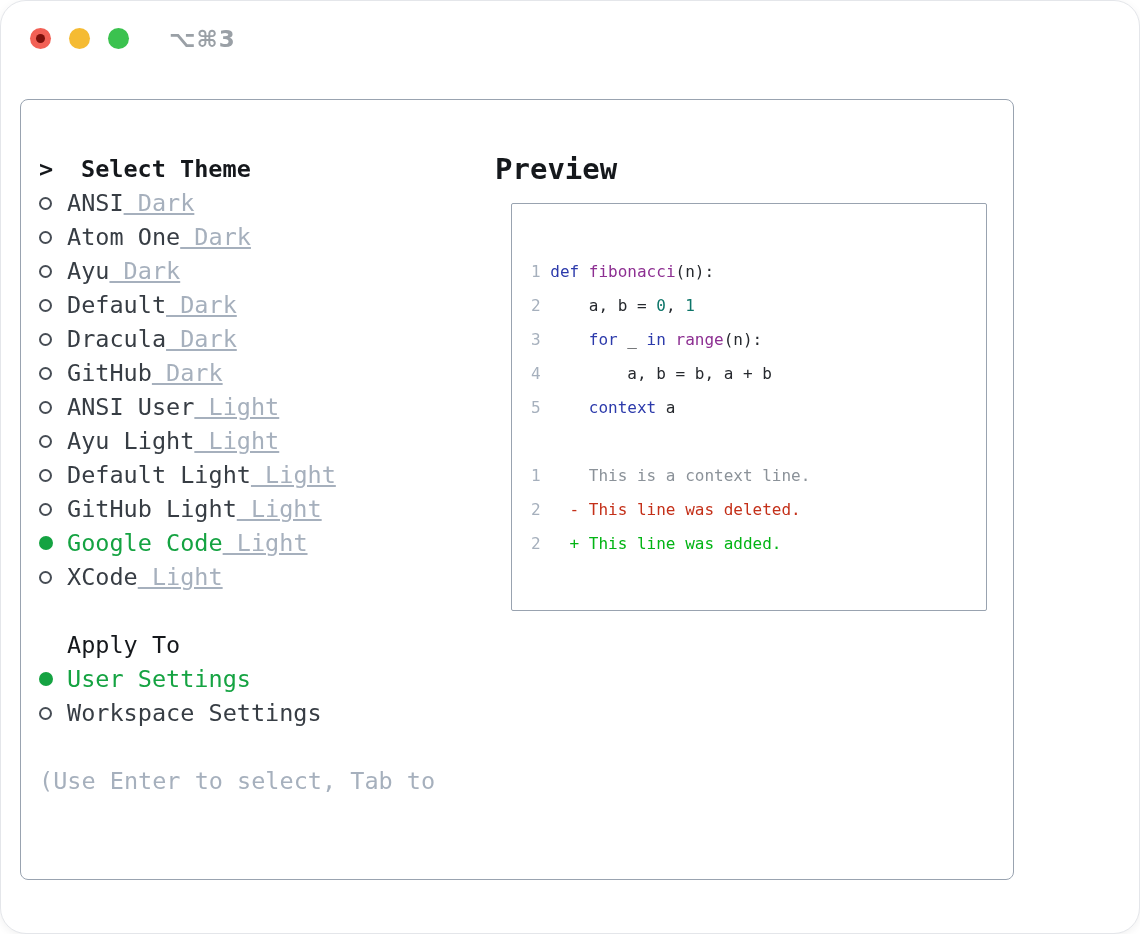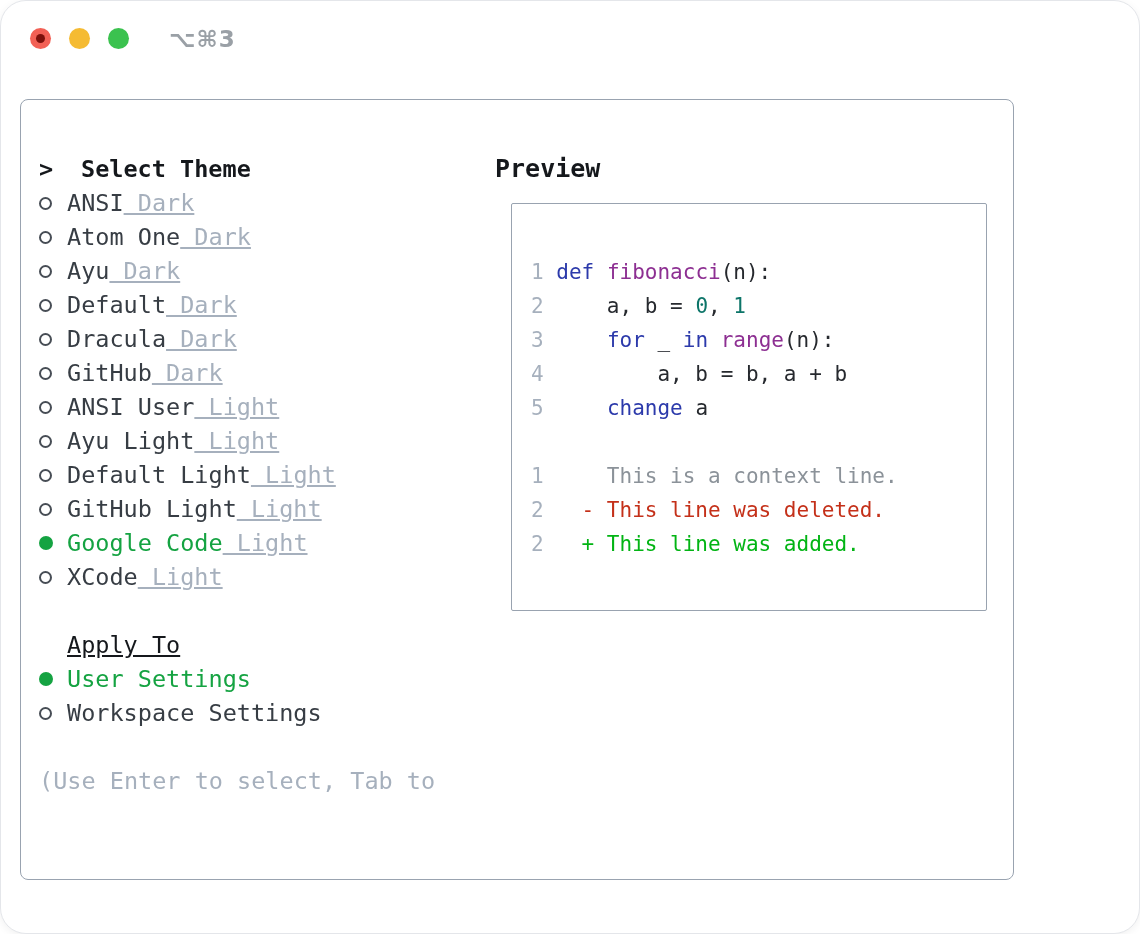--- a/index.html
+++ b/index.html
@@ -63,7 +63,7 @@
   
   .preview-title{
     position:absolute;left:474px;top:52px;height:34px;line-height:34px;
-    font-size:25px;font-weight:bold;color:var(--ink);
+    font-size:29px;font-weight:bold;color:var(--ink);
   }
   .preview-box{
     position:absolute;left:490px;top:103px;width:476px;height:408px;

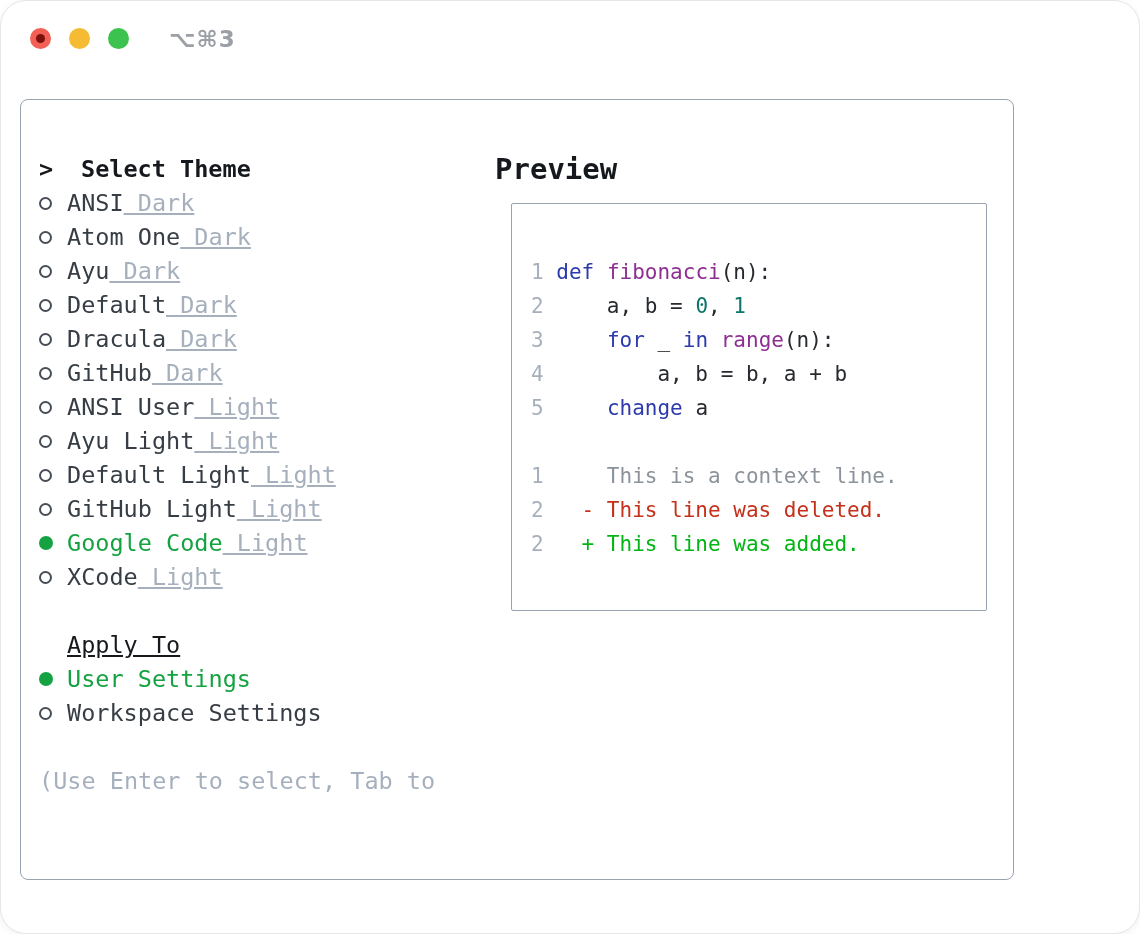--- a/index.html
+++ b/index.html
@@ -70,7 +70,7 @@
     border:1.5px solid var(--border);border-radius:2px;background:#fff;
   }
   .code{position:absolute;left:19px;top:51px;}
-  .codeline{height:34px;line-height:34px;font-size:21px;white-space:pre;}
+  .codeline{height:34px;line-height:34px;font-size:16px;white-space:pre;}
   .tok-ln{color:var(--muted);}
   .tok-kw{color:var(--kw);}
   .tok-fn{color:var(--fn);}

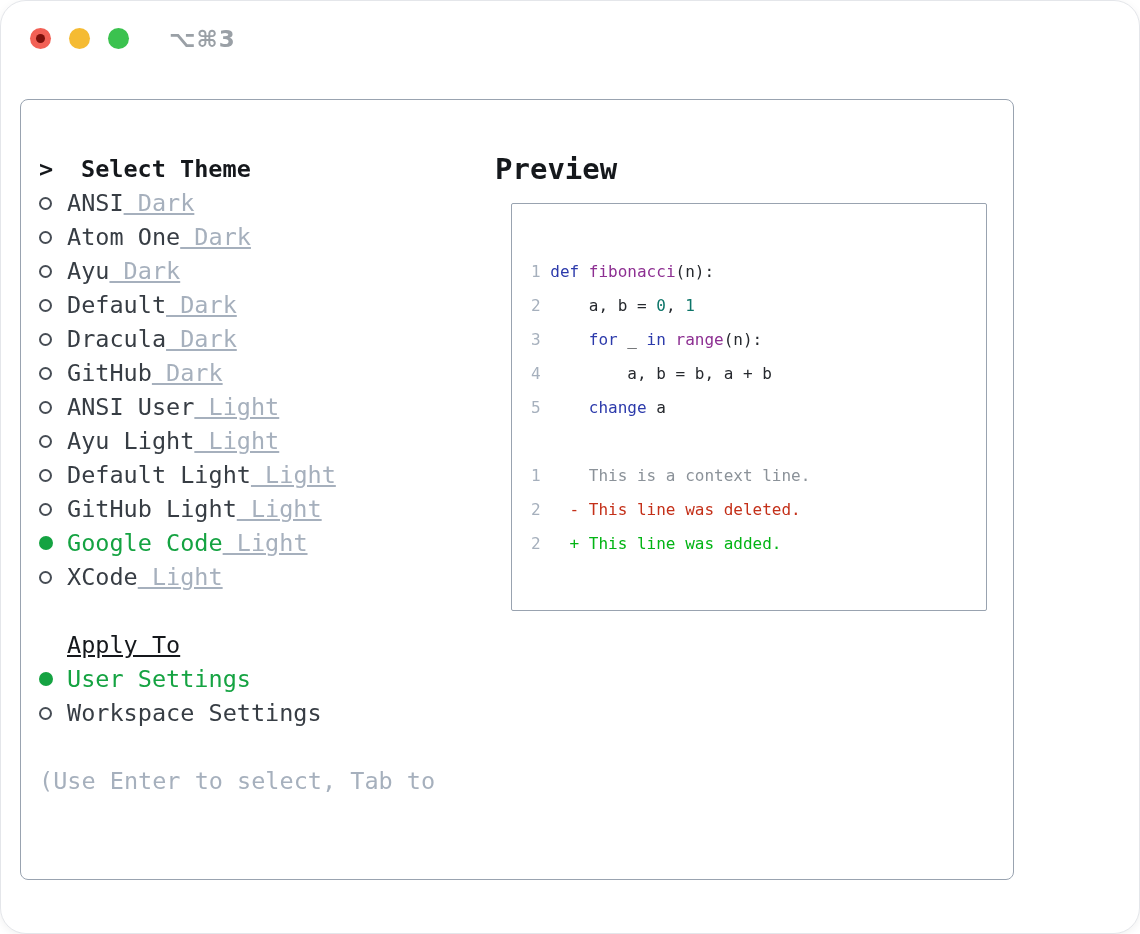--- a/index.html
+++ b/index.html
@@ -142,7 +142,7 @@
           <div class="codeline"><span class="tok-ln">2 </span><span class="tok-code">    a, b = </span><span class="tok-num">0</span><span class="tok-code">, </span><span class="tok-num">1</span></div>
           <div class="codeline"><span class="tok-ln">3 </span><span class="tok-code">    </span><span class="tok-kw">for</span><span class="tok-code"> _ </span><span class="tok-kw">in</span><span class="tok-code"> </span><span class="tok-fn">range</span><span class="tok-code">(n):</span></div>
           <div class="codeline"><span class="tok-ln">4 </span><span class="tok-code">        a, b = b, a + b</span></div>
-          <div class="codeline"><span class="tok-ln">5 </span><span class="tok-code">    </span><span class="tok-kw">change</span><span class="tok-code"> a</span></div>
+          <div class="codeline"><span class="tok-ln">5 </span><span class="tok-code">    </span><span class="tok-kw">context</span><span class="tok-code"> a</span></div>
           <div class="codeline"></div>
           <div class="codeline"><span class="tok-ln">1 </span><span class="tok-ctx">    This is a context line.</span></div>
           <div class="codeline"><span class="tok-ln">2 </span><span class="tok-del">  - This line was deleted.</span></div>

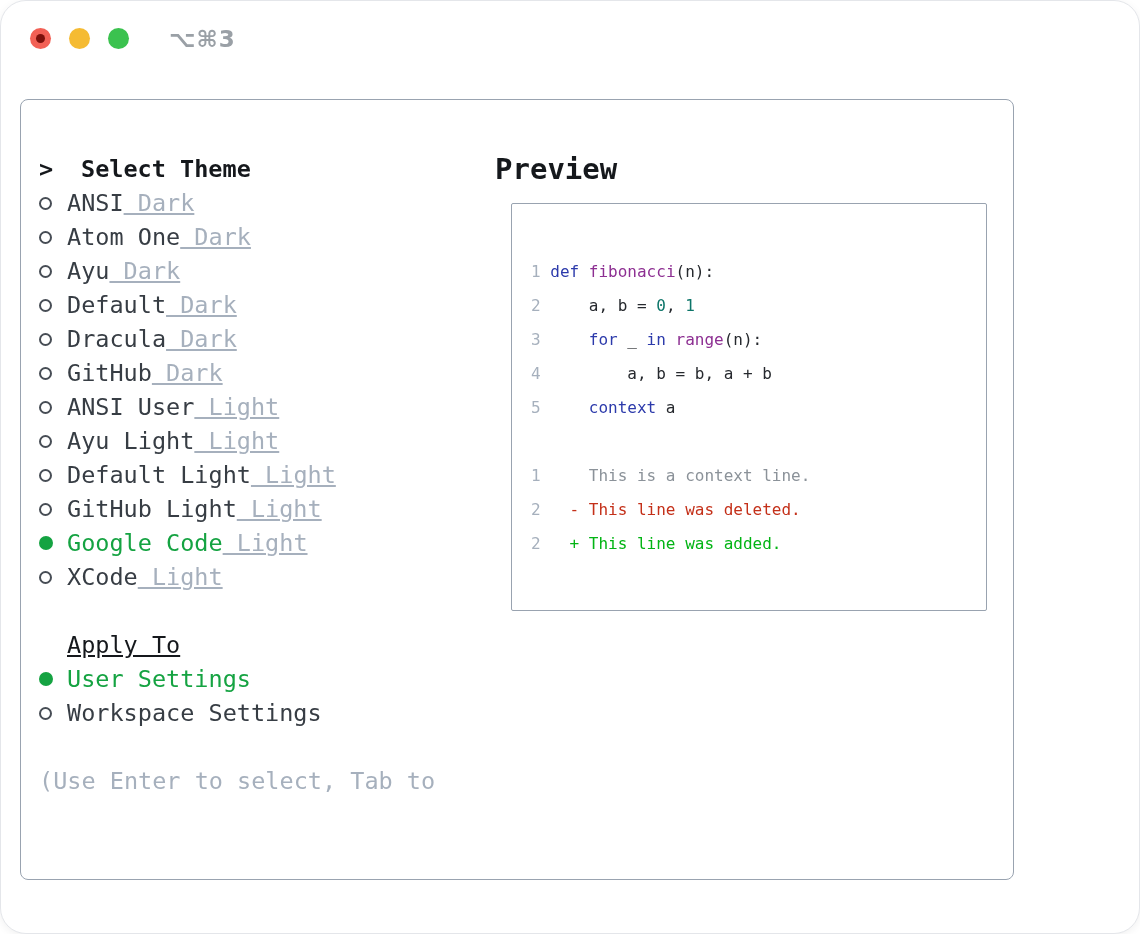--- a/index.html
+++ b/index.html
@@ -54,7 +54,7 @@
   .dot{width:13px;height:13px;border-radius:50%;border:2px solid #474d55;}
   .dot.sel{width:14px;height:14px;background:var(--green);border-color:var(--green);}
   .hdr{font-weight:bold;color:var(--ink);margin-left:14px;}
-  .apply-hdr{color:var(--ink);text-decoration:underline;}
+  .apply-hdr{color:var(--ink);}
   .item-name{color:var(--item);}
   .item-name.sel{color:var(--green);}
   .item-variant{color:var(--muted);text-decoration:underline;}

